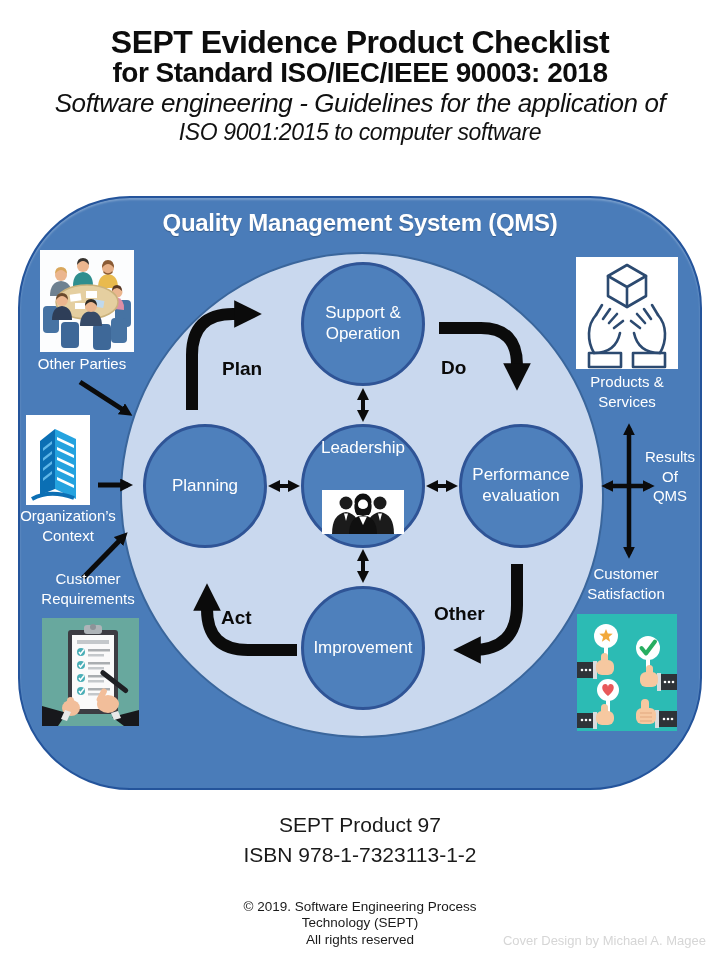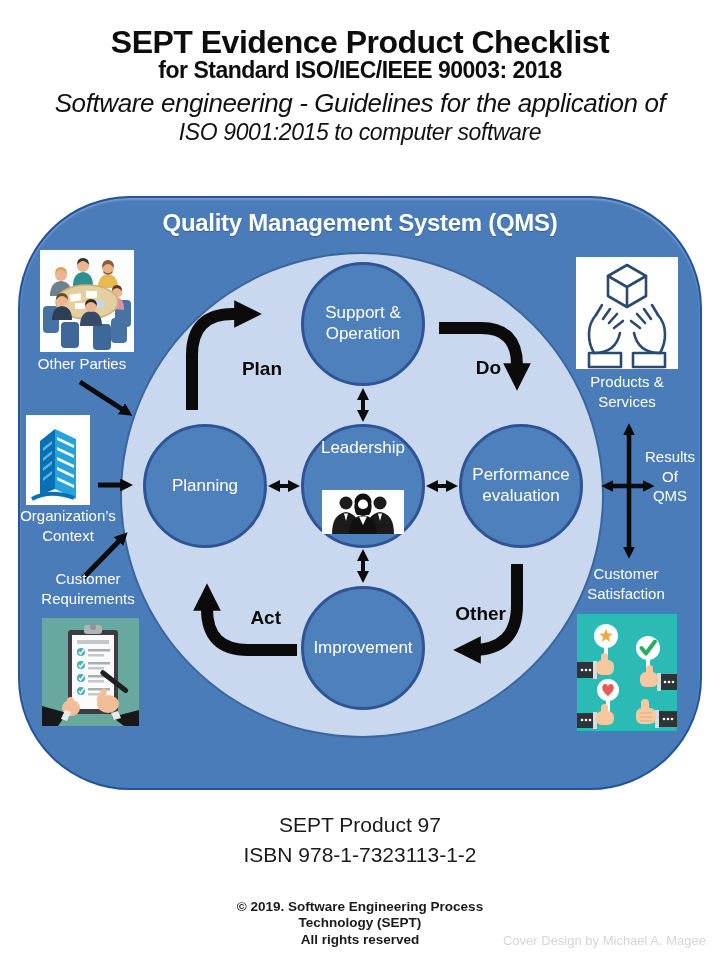--- a/index.html
+++ b/index.html
@@ -14,7 +14,7 @@
 
   
   .t1 { top:24px; font-size:32px; font-weight:bold; color:#0d0d0d; letter-spacing:-0.5px; }
-  .t2 { top:57px; font-size:23px; font-weight:bold; color:#0d0d0d; letter-spacing:-0.5px; }
+  .t2 { top:57px; font-size:28px; font-weight:bold; color:#0d0d0d; letter-spacing:-0.5px; }
   .t3 { top:88px; font-size:26px; font-style:italic; color:#111; letter-spacing:-0.4px; }
   .t4 { top:119px; font-size:23px; font-style:italic; color:#111; letter-spacing:-0.4px; }
 

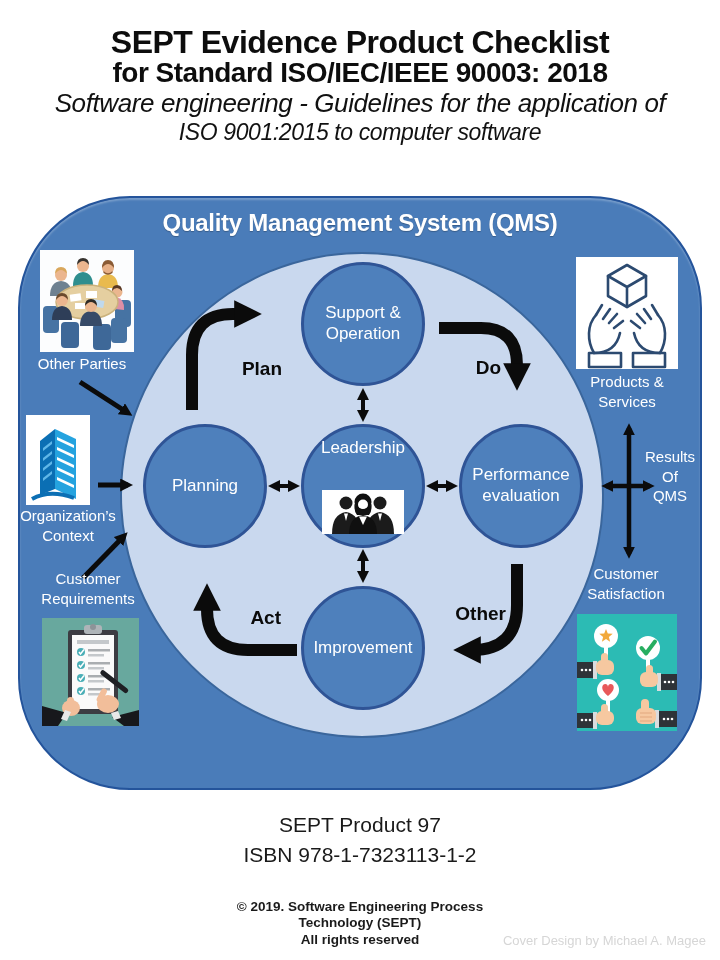--- a/index.html
+++ b/index.html
@@ -47,7 +47,7 @@
 
   .arrows { left:0; top:0; pointer-events:none; }
 
-  .cycle-label { font-size:19px; font-weight:bold; color:#0a0a0a; text-align:right; }
+  .cycle-label { font-size:19px; font-weight:bold; color:#0a0a0a; text-align:left; }
   .lbl-plan  { left:202px; top:160px; width:60px; }
   .lbl-do    { left:421px; top:159px; width:60px; }
   .lbl-check { left:414px; top:405px; width:72px; }

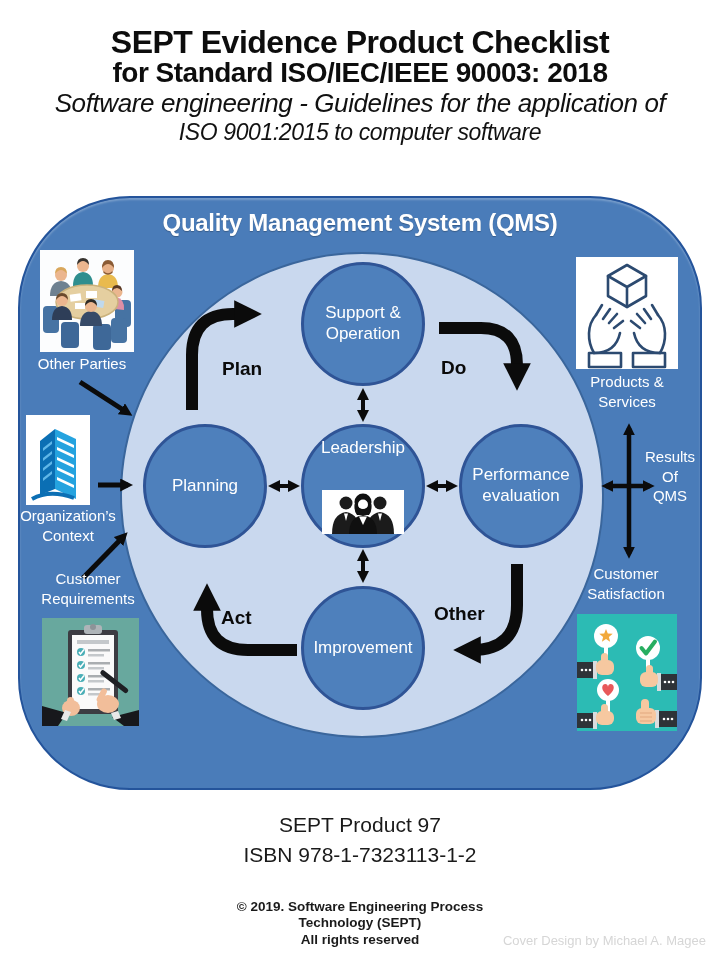--- a/index.html
+++ b/index.html
@@ -70,7 +70,7 @@
   
   .f1 { top:813px; font-size:21px; color:#1a1a1a; }
   .f2 { top:843px; font-size:21px; color:#1a1a1a; }
-  .f3 { top:899px; font-size:13.5px; line-height:1.22; color:#1a1a1a;font-weight:bold; }
+  .f3 { top:899px; font-size:13.5px; line-height:1.22; color:#1a1a1a; }
   .f4 { top:933px; right:14px; font-size:13px; color:#D6D6D6; text-align:right; }
 </style>
 </head>

